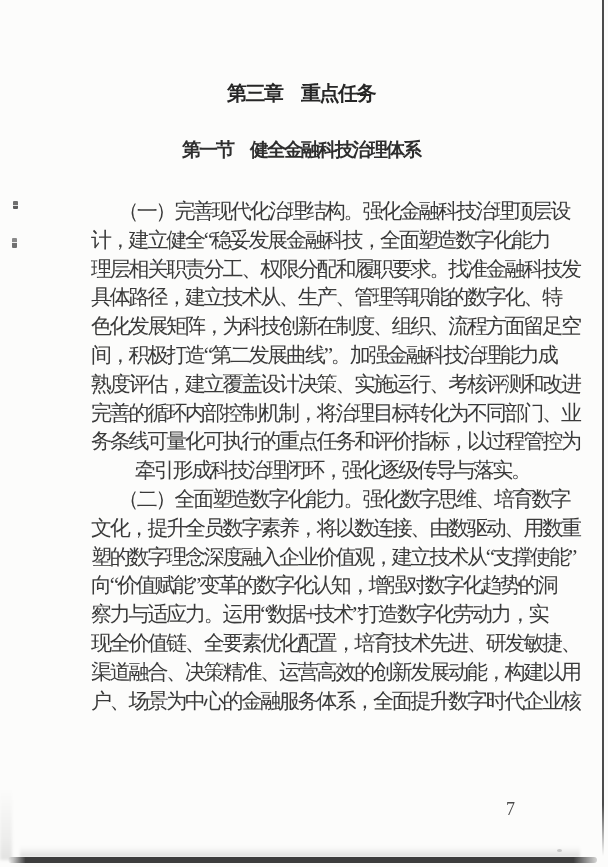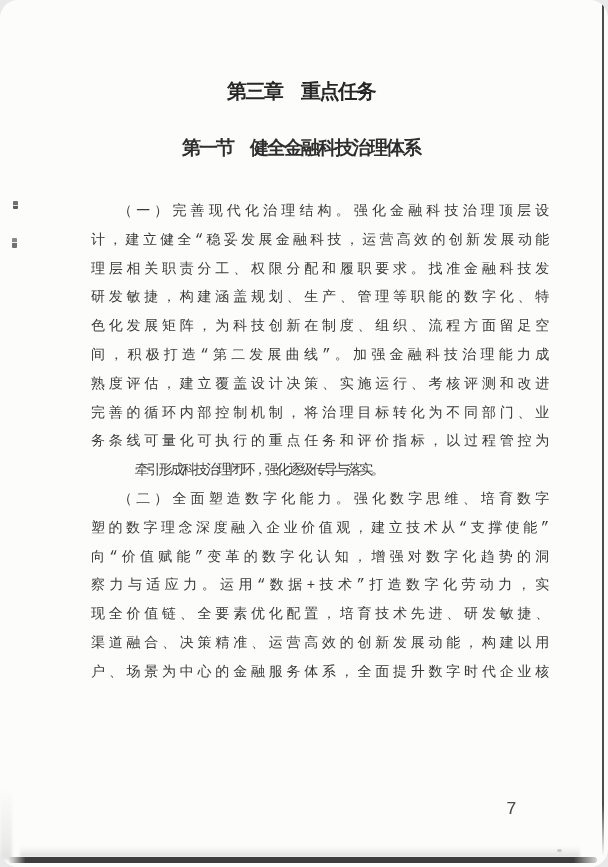--- a/index.html
+++ b/index.html
@@ -9,9 +9,8 @@
     margin:0 auto;
     background:#fcfcfb;
     overflow:hidden;
-    font-family:Liberation Mono, monospace;
+    font-family:Liberation Serif, serif;
     color:#383838;
-    border-radius:18px;
   }
   
   .chapter-title{

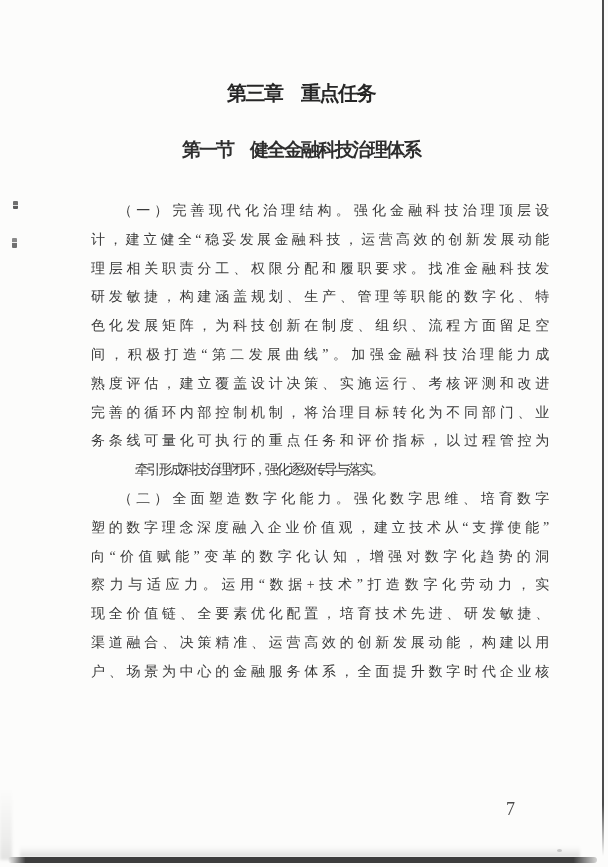--- a/index.html
+++ b/index.html
@@ -33,7 +33,7 @@
   }
   .line{
     height:28.8px;line-height:28.8px;
-    font-size:14px;
+    font-size:21px;
     letter-spacing:-2.2px;
     white-space:nowrap;
     text-align:justify;

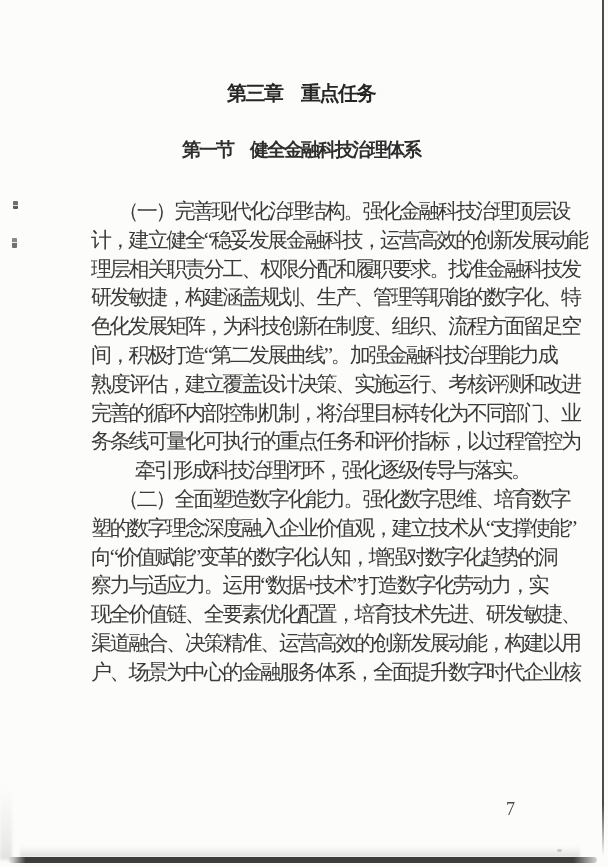--- a/index.html
+++ b/index.html
@@ -95,7 +95,7 @@
   <div class="body-block">
 
     <div class="line first">（一）完善现代化治理结构。强化金融科技治理顶层设</div>
-    <div class="line">计，建立健全“稳妥发展金融科技，运营高效的创新发展动能</div>
+    <div class="line">计，建立健全“稳妥发展金融科技，全面塑造数字化能力</div>
     <div class="line">理层相关职责分工、权限分配和履职要求。找准金融科技发</div>
     <div class="line">研发敏捷，构建涵盖规划、生产、管理等职能的数字化、特</div>
     <div class="line">色化发展矩阵，为科技创新在制度、组织、流程方面留足空</div>

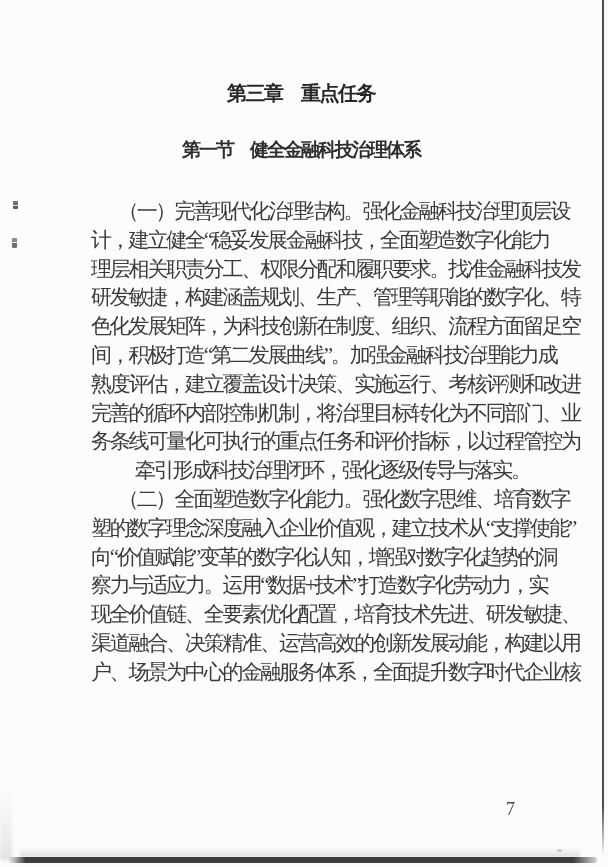--- a/index.html
+++ b/index.html
@@ -97,7 +97,7 @@
     <div class="line first">（一）完善现代化治理结构。强化金融科技治理顶层设</div>
     <div class="line">计，建立健全“稳妥发展金融科技，全面塑造数字化能力</div>
     <div class="line">理层相关职责分工、权限分配和履职要求。找准金融科技发</div>
-    <div class="line">研发敏捷，构建涵盖规划、生产、管理等职能的数字化、特</div>
+    <div class="line">具体路径，建立技术从、生产、管理等职能的数字化、特</div>
     <div class="line">色化发展矩阵，为科技创新在制度、组织、流程方面留足空</div>
     <div class="line">间，积极打造“第二发展曲线”。加强金融科技治理能力成</div>
     <div class="line">熟度评估，建立覆盖设计决策、实施运行、考核评测和改进</div>

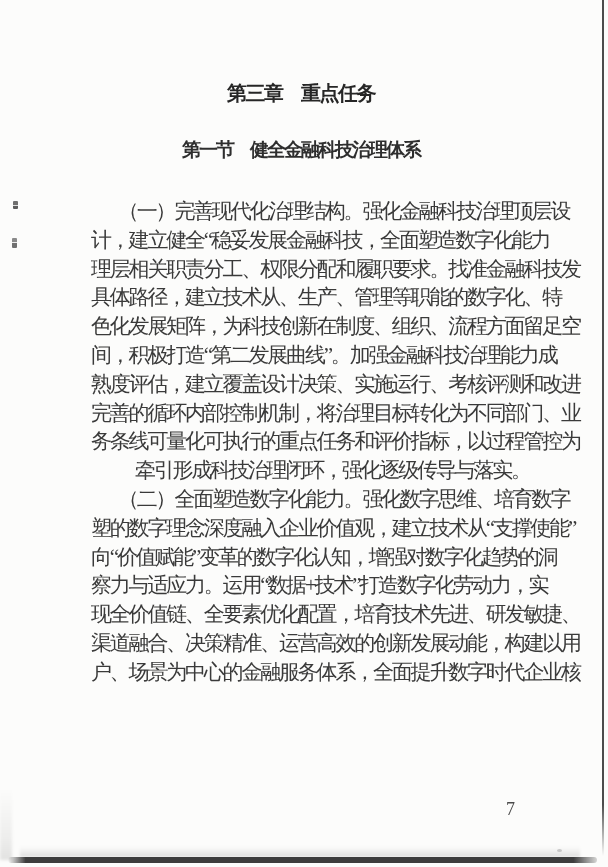--- a/index.html
+++ b/index.html
@@ -106,6 +106,7 @@
     <div class="line end">牵引形成科技治理闭环，强化逐级传导与落实。</div>
 
     <div class="line first">（二）全面塑造数字化能力。强化数字思维、培育数字</div>
+    <div class="line">文化，提升全员数字素养，将以数连接、由数驱动、用数重</div>
     <div class="line">塑的数字理念深度融入企业价值观，建立技术从“支撑使能”</div>
     <div class="line">向“价值赋能”变革的数字化认知，增强对数字化趋势的洞</div>
     <div class="line">察力与适应力。运用“数据+技术”打造数字化劳动力，实</div>

